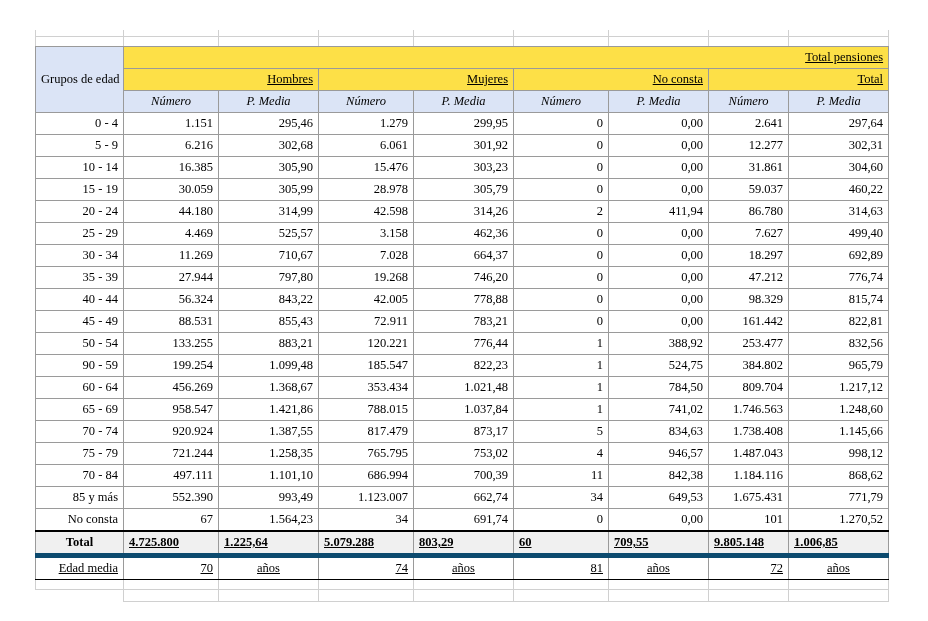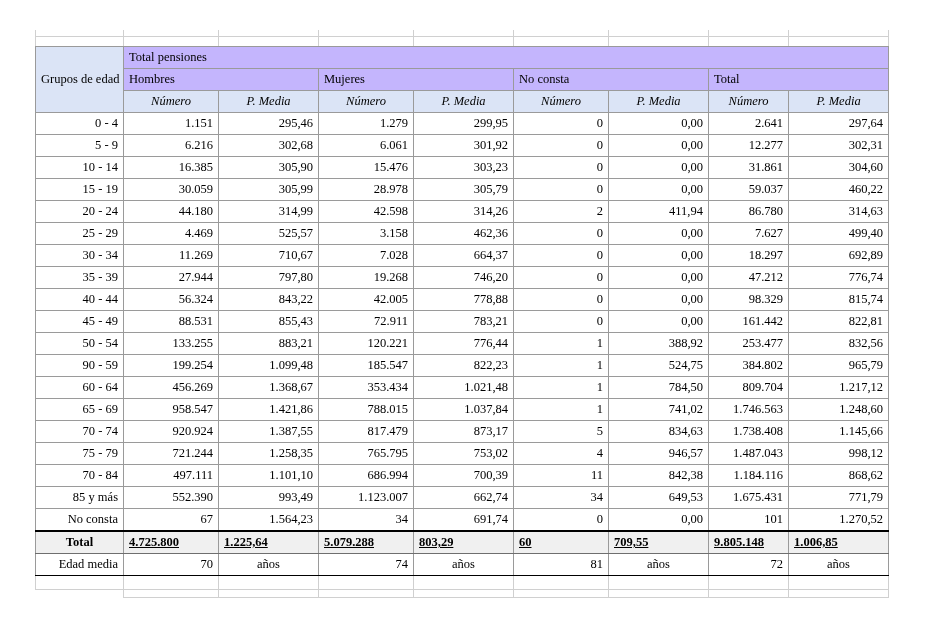--- a/index.html
+++ b/index.html
@@ -62,10 +62,11 @@
 
   
   .hdr {
-    background: #c4b5fd;
-    text-align: left;
+    background: #fde047;
+    text-align: right;
     font-weight: bold;
     border: 1px solid #000000;
+    text-decoration: underline;
   }
   .hdr-sub {
     background: #dbe4f6;

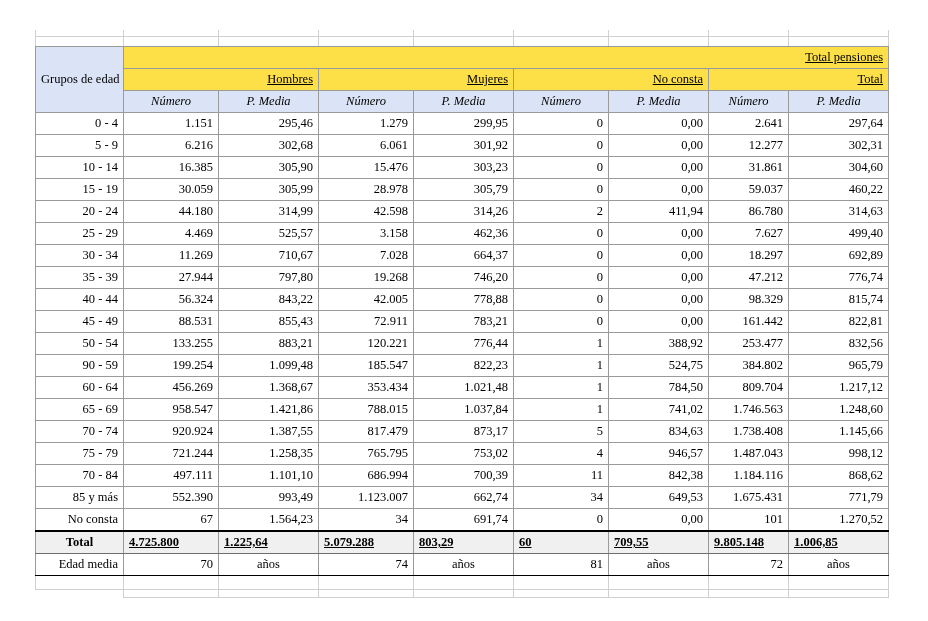--- a/index.html
+++ b/index.html
@@ -106,8 +106,9 @@
 
   
   tr.edad-row td {
-    border-top: 1px solid #0c4a6e;
+    border-top: 5px solid #0c4a6e;
     border-bottom: 1px solid #000000;
+    text-decoration: underline;
   }
   tr.edad-row td.unit {
     text-align: center;

